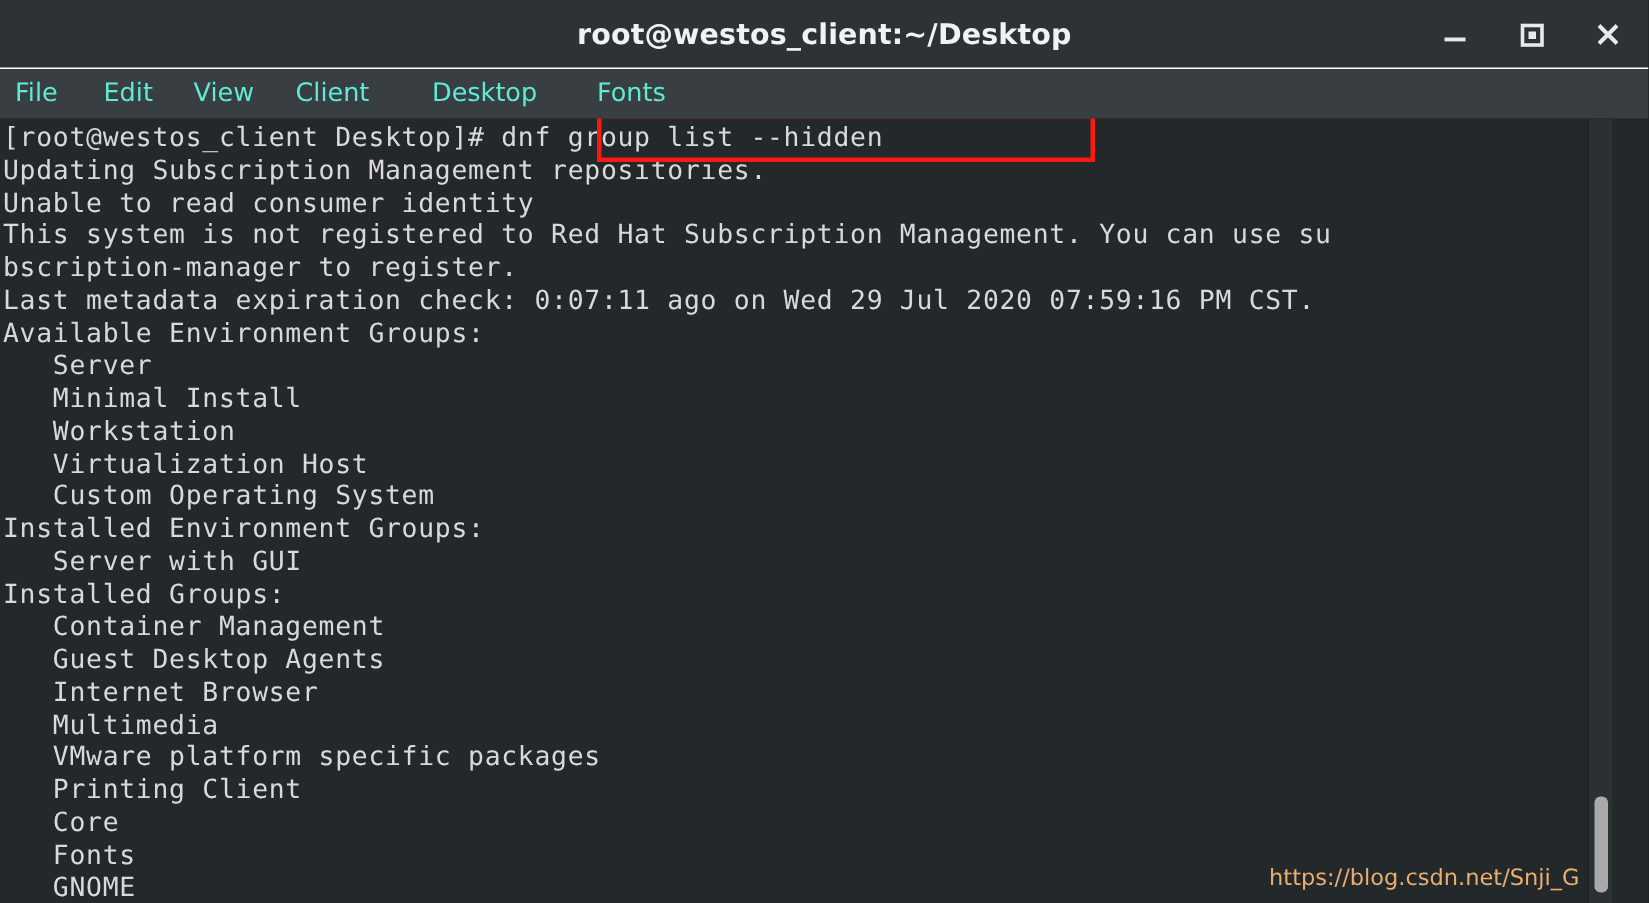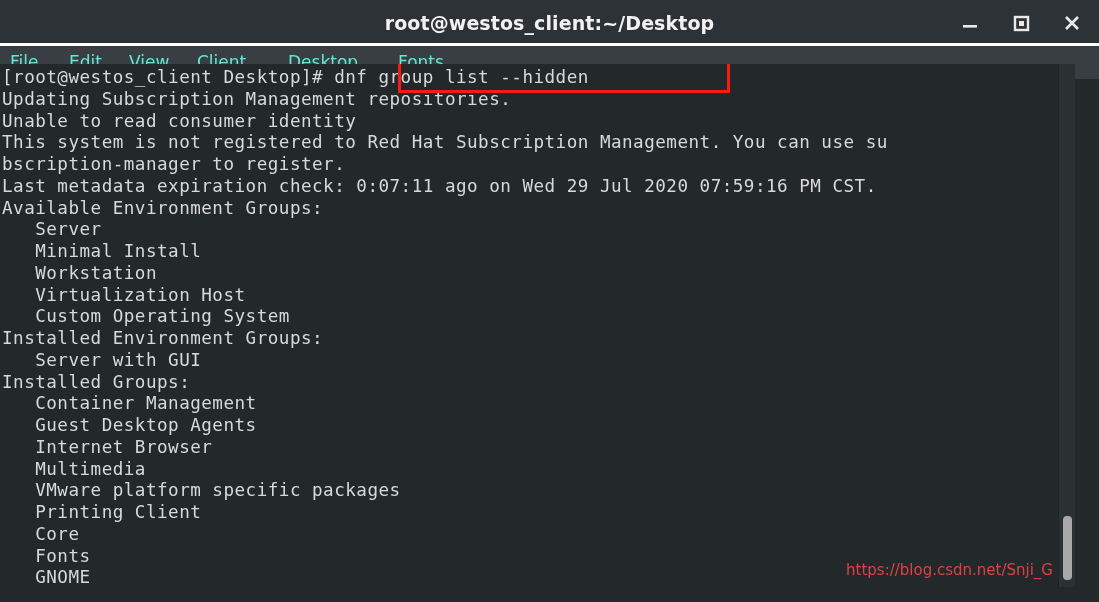--- a/index.html
+++ b/index.html
@@ -27,7 +27,7 @@
     width: 1099px;
     height: 46px;
     background: #2c3235;
-    border-bottom: 3px solid #ffffff;
+    border-bottom: 1px solid #ffffff;
     box-sizing: border-box;
   }
   #title-text {

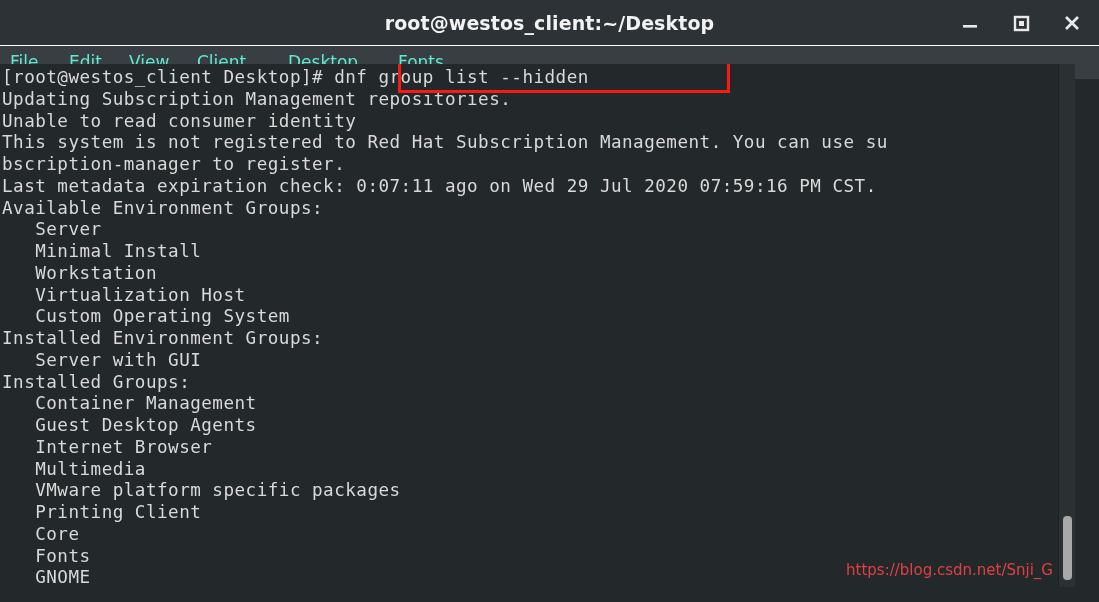--- a/index.html
+++ b/index.html
@@ -80,7 +80,7 @@
   
   #terminal {
     position: absolute;
-    left: 0; top: 64px;
+    left: 0; top: 79px;
     width: 1075px;
     height: 523px;
     background: #23282b;

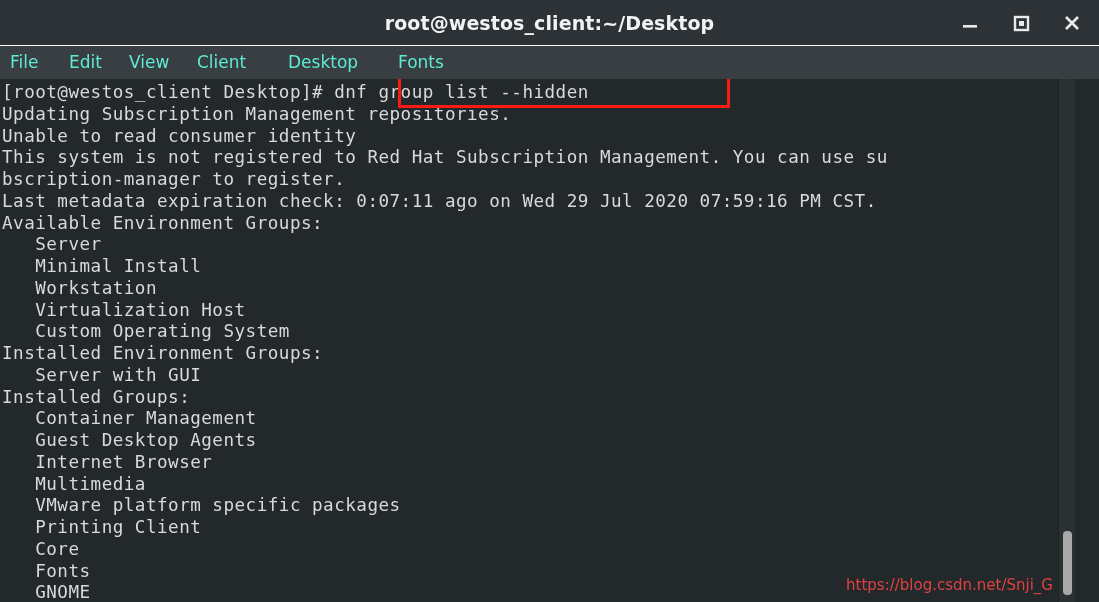--- a/index.html
+++ b/index.html
@@ -135,7 +135,7 @@
     position: absolute;
     right: 22px;
     bottom: 8px;
-    color: #ef4444;
+    color: #fdba74;
     font-size: 15px;
     font-family: "DejaVu Sans", sans-serif;
     white-space: nowrap;

